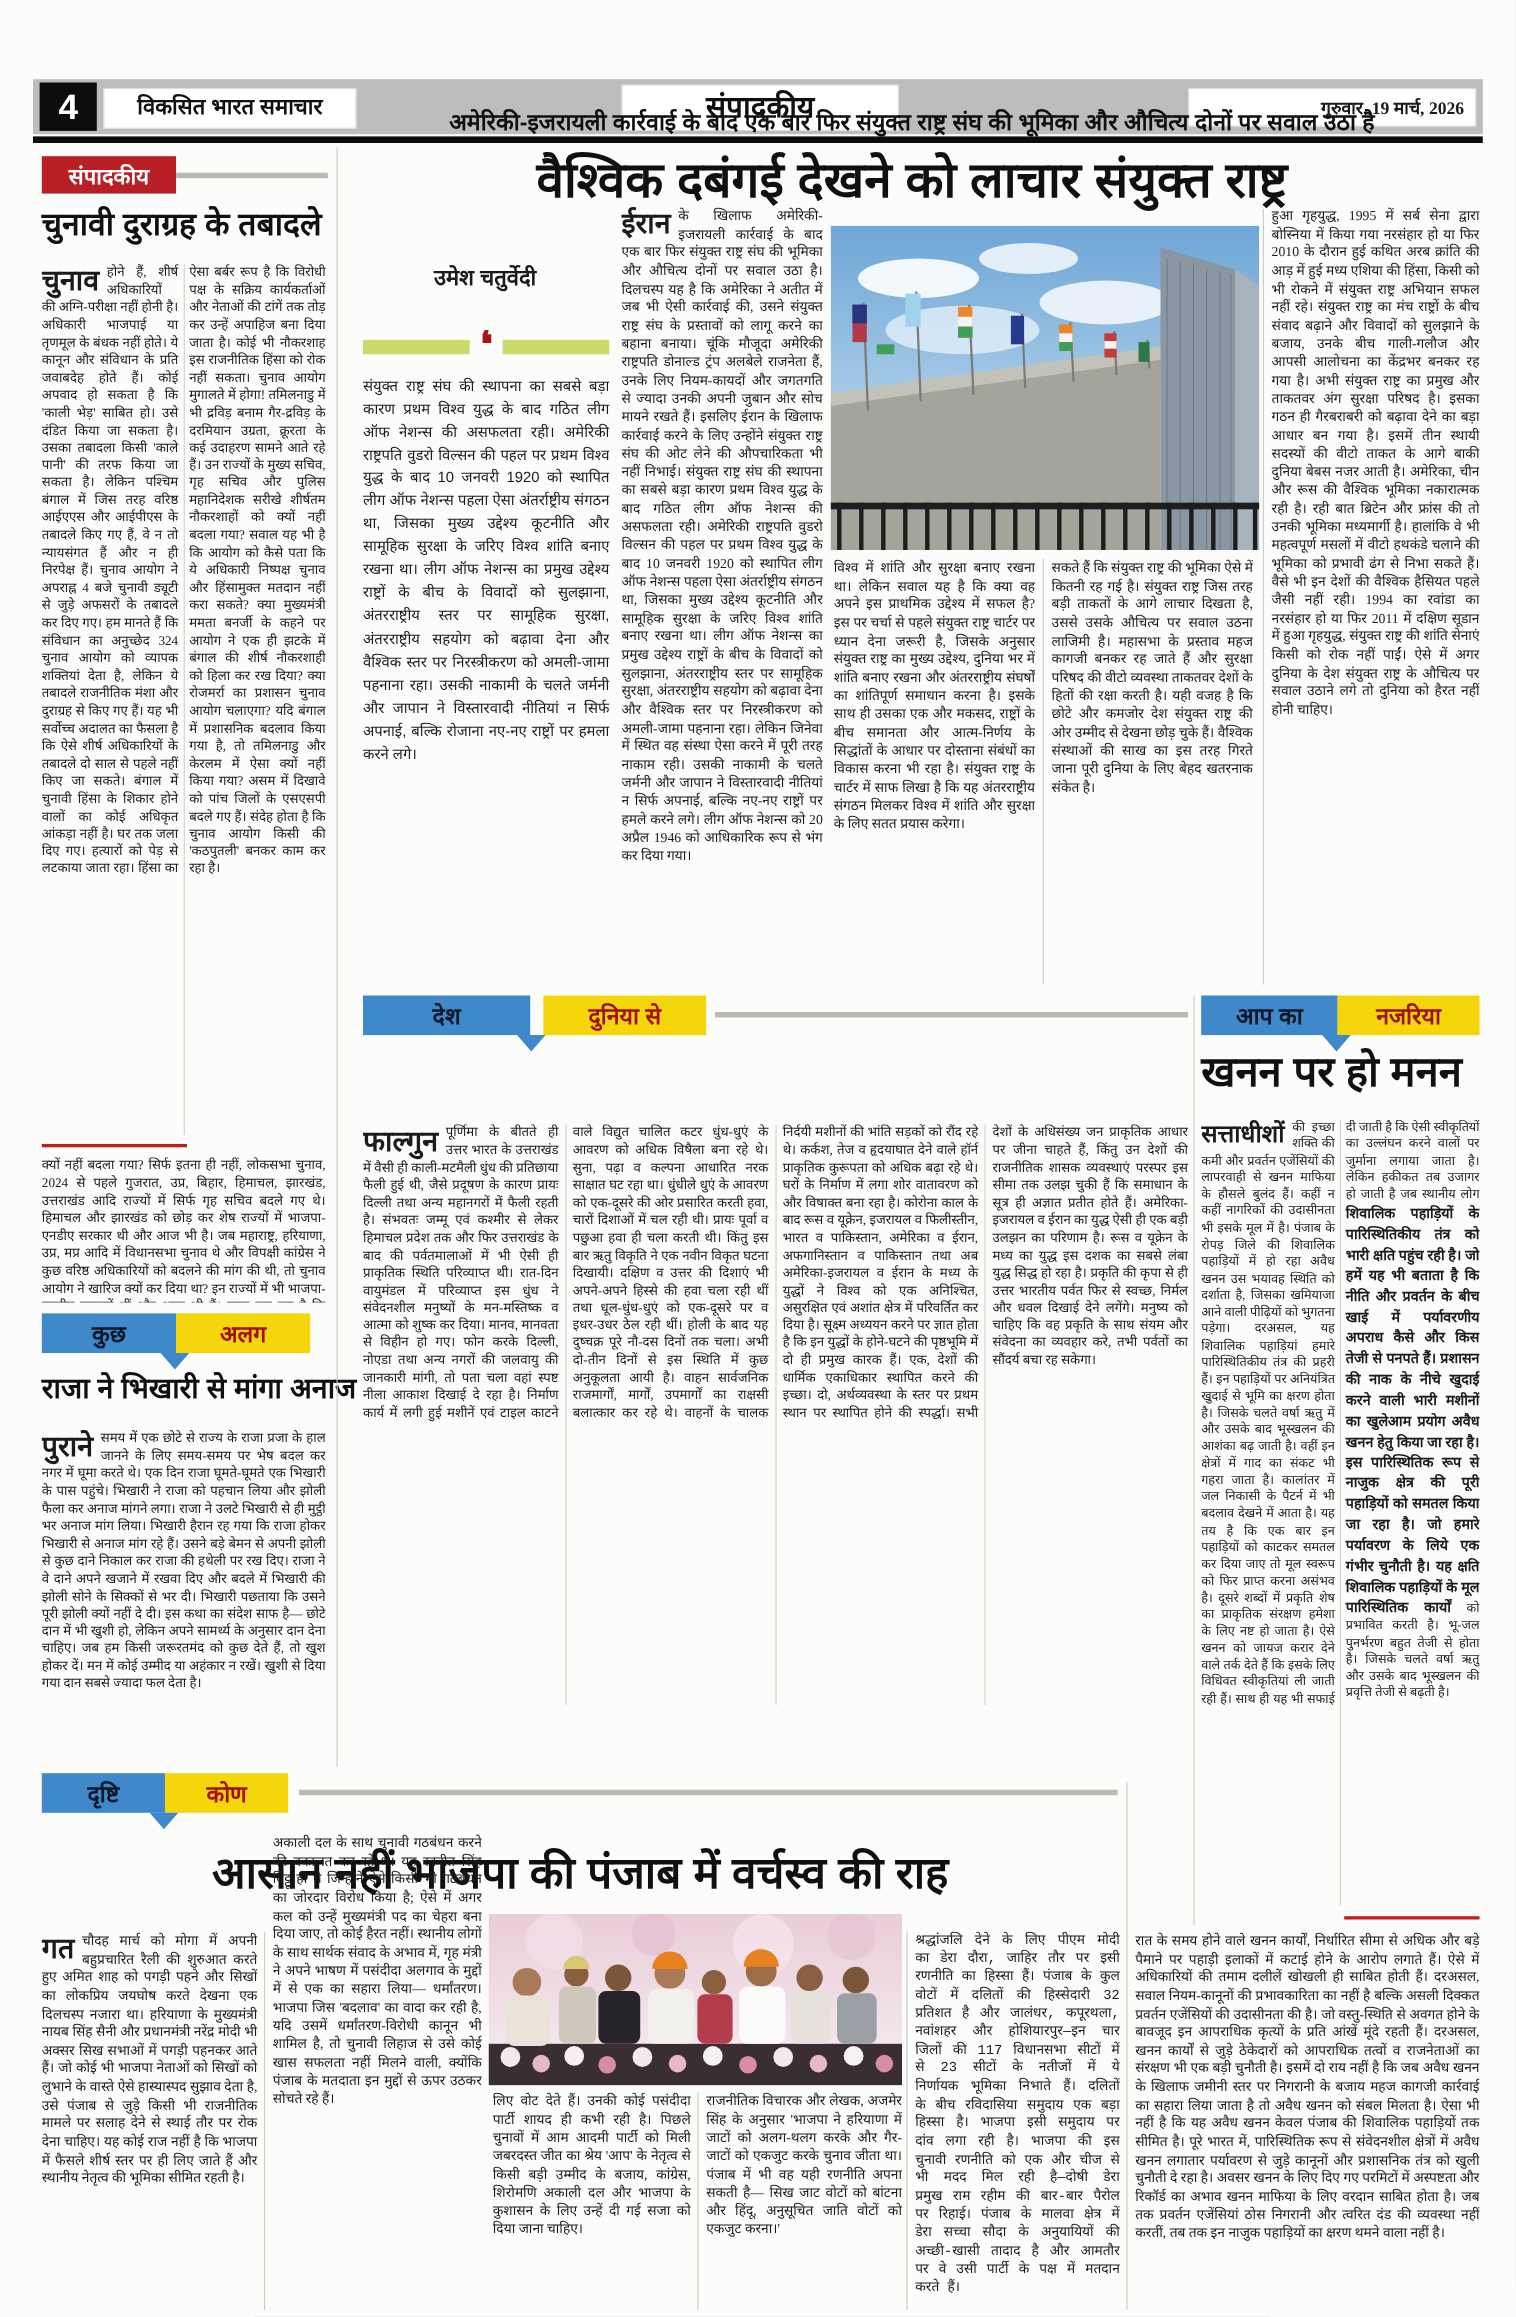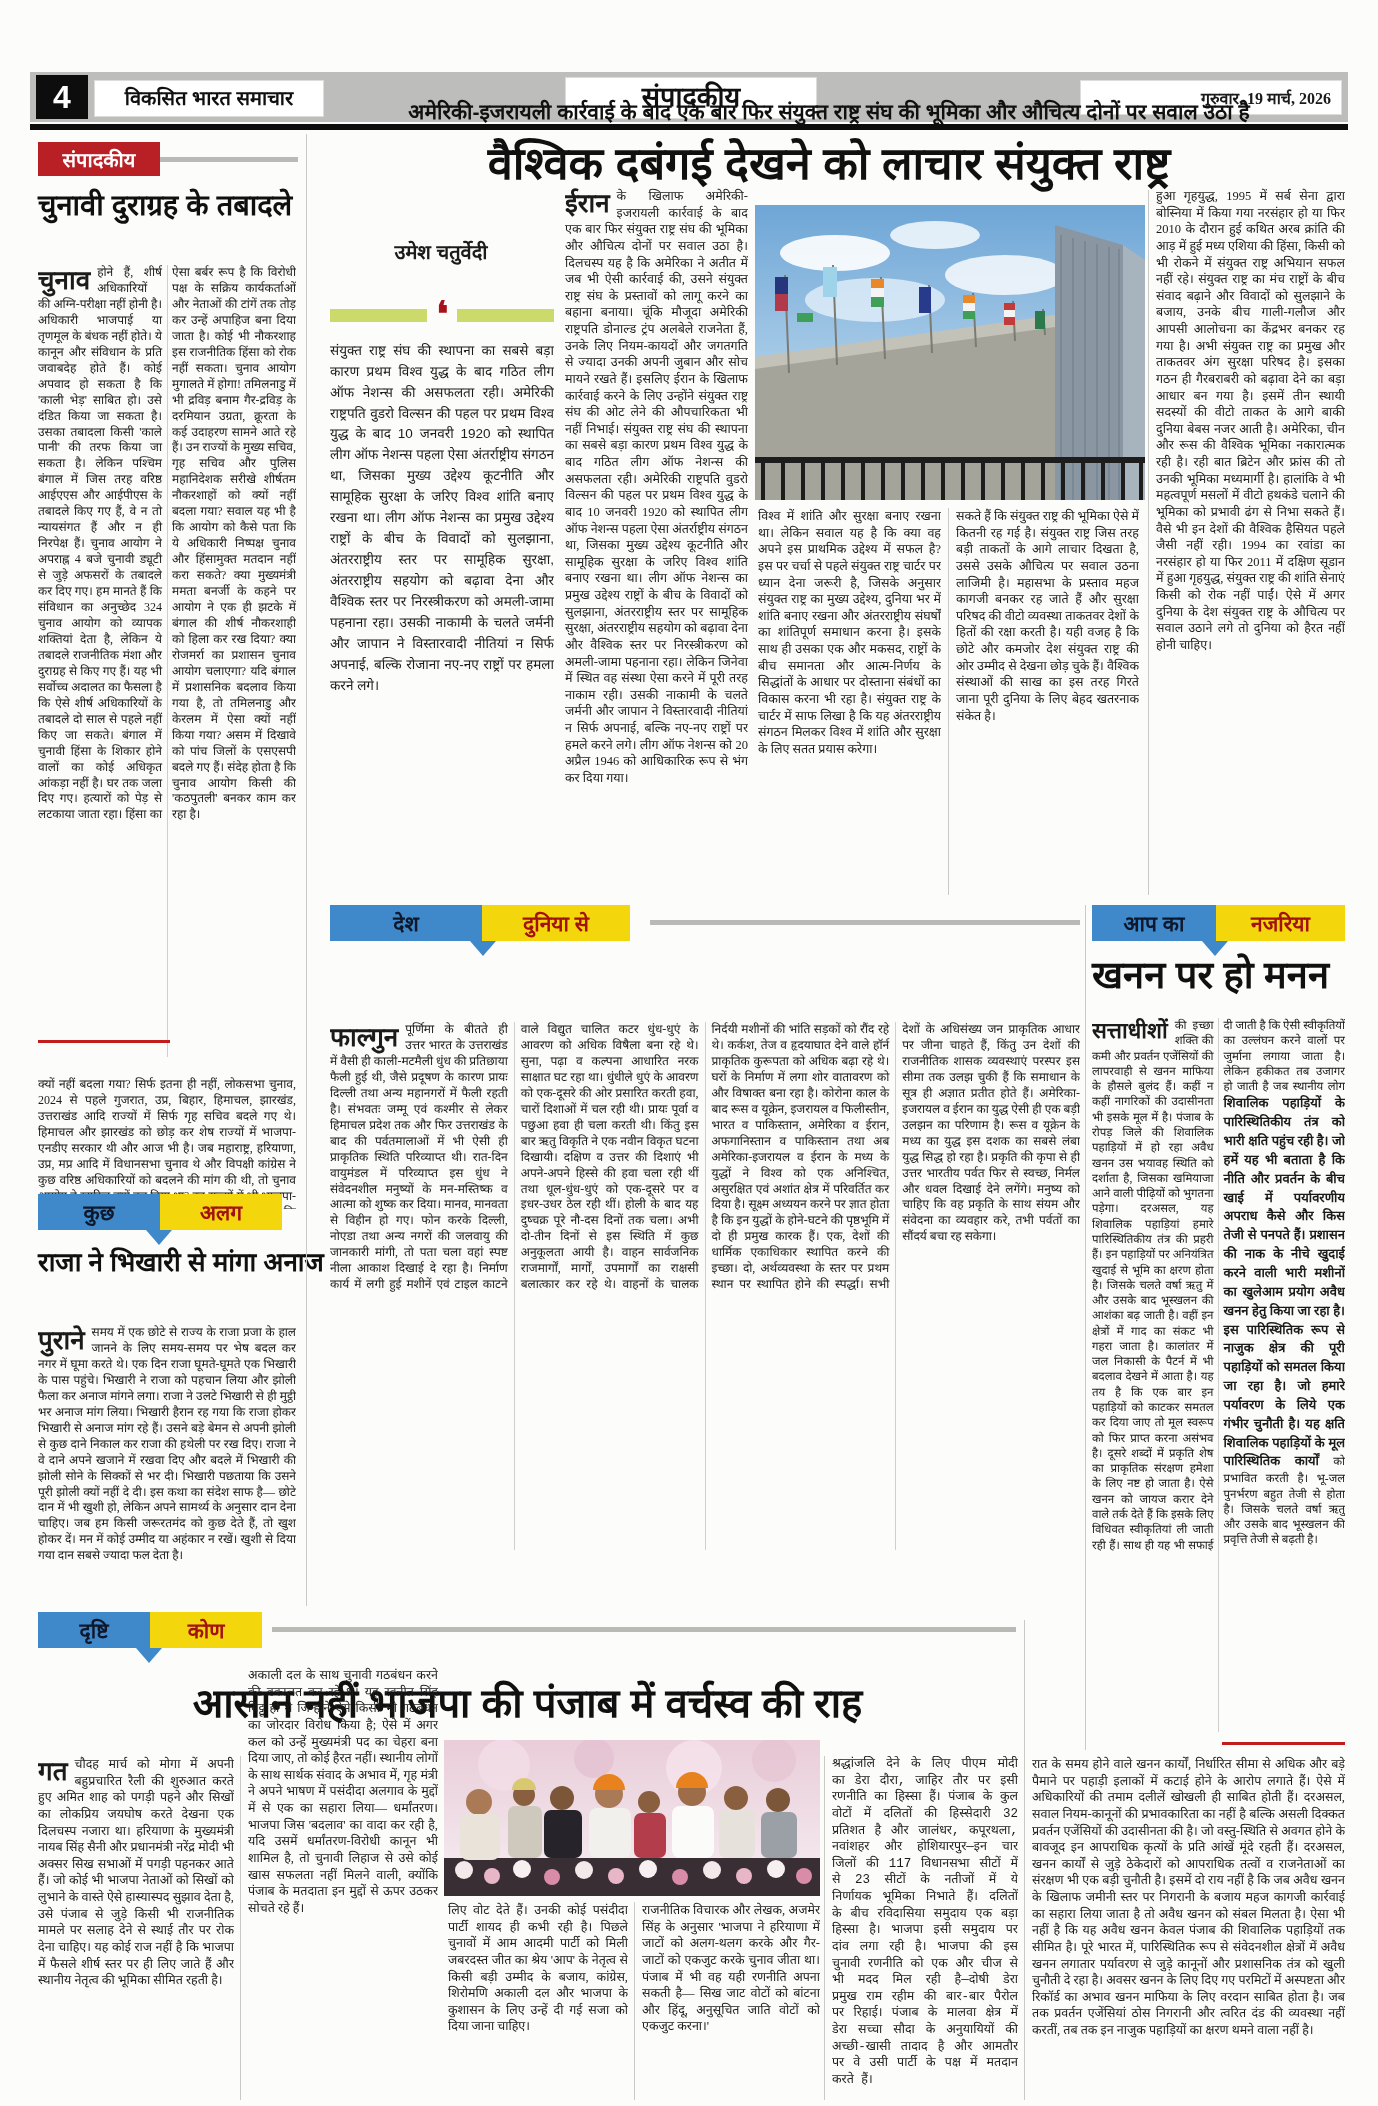--- a/index.html
+++ b/index.html
@@ -7,7 +7,7 @@
         font-family:"Liberation Serif","DejaVu Serif",serif;color:#1b1b1b;overflow:hidden;}
   .abs{position:absolute;}
   .txt{font-size:12.5px;line-height:1.33;text-align:justify;overflow:hidden;}
-  .txt.small{font-size:12px;margin-top:25px;}
+  .txt.small{font-size:12px;}
   .txt.tiny{font-size:11.5px;}
   .cols2{column-count:2;column-gap:10px;column-rule:1px solid #cfcfcb;}
   .cols4{column-count:4;column-gap:13px;column-rule:1px solid #cfcfcb;}

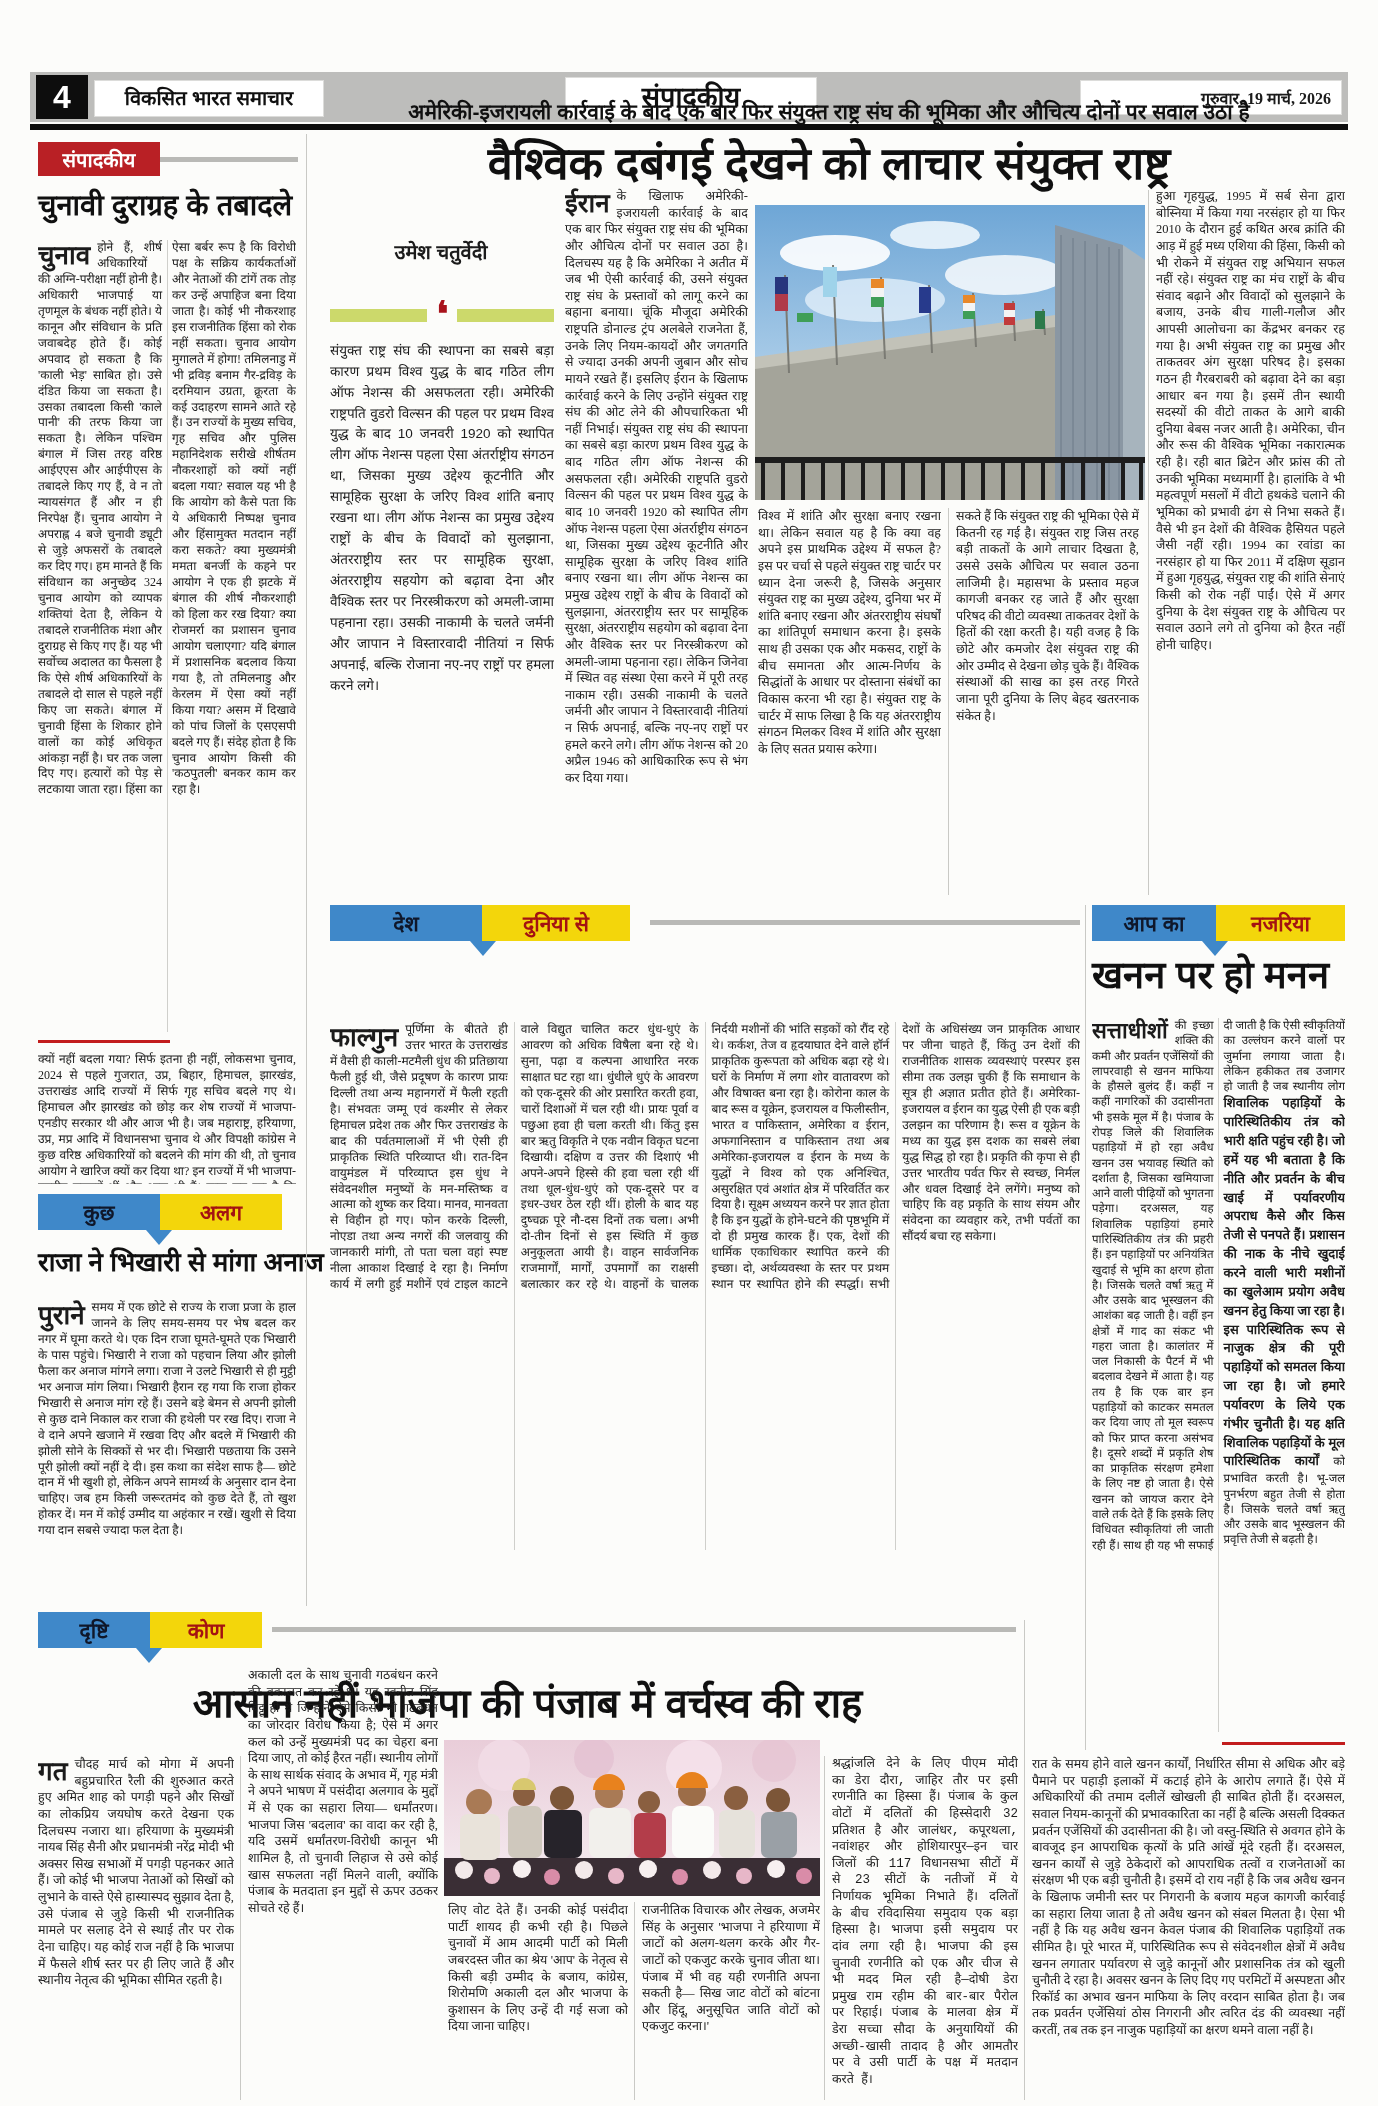--- a/index.html
+++ b/index.html
@@ -203,7 +203,7 @@
   <div class="tab blue" style="left:330px;top:905px;width:152px;">
     <span>देश</span>
   </div>
-  <div class="tab yellow" style="left:482px;top:905px;width:148px;">
+  <div class="tab yellow" style="left:494px;top:905px;width:148px;">
     <span>दुनिया से</span>
   </div>
   <div class="notch" style="left:470px;top:941px;"></div>

